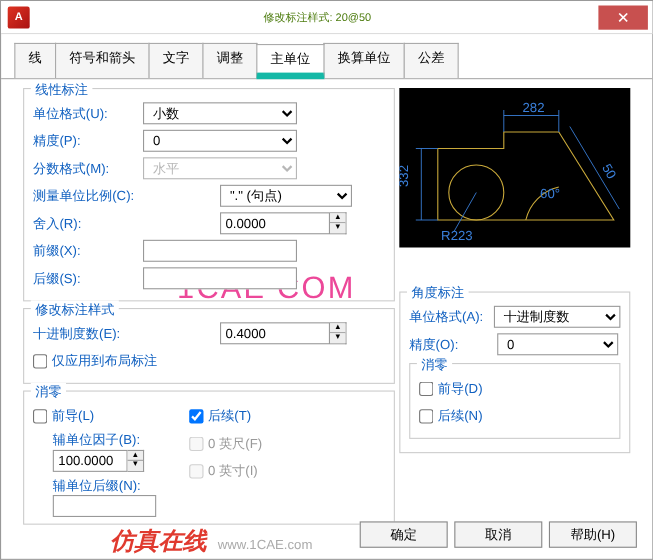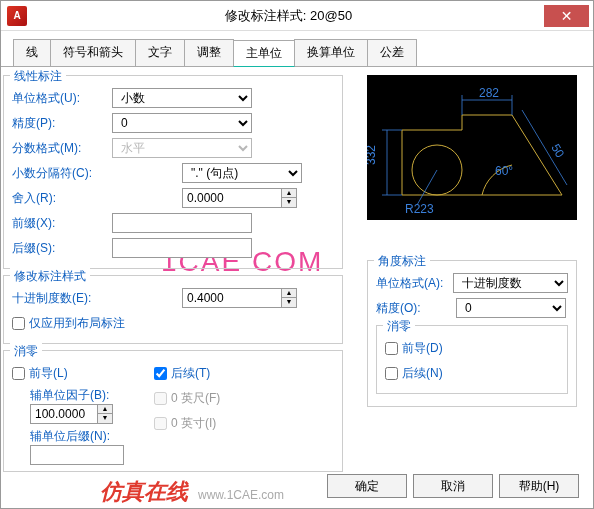--- a/index.html
+++ b/index.html
@@ -7,7 +7,7 @@
 .window { width: 594px; height: 509px; background: #fff; border: 1px solid #999; position: relative; }
 .titlebar { height: 30px; background: #fff; display: flex; align-items: center; border-bottom: 1px solid #ddd; }
 .titlebar .icon { width: 20px; height: 20px; margin: 0 6px; background: linear-gradient(135deg,#d32,#a11); border-radius: 2px; display: flex; align-items: center; justify-content: center; color: #fff; font-weight: bold; font-size: 10px; }
-.titlebar .title { flex: 1; text-align: center; color: #000000; font-size: 13px; }
+.titlebar .title { flex: 1; text-align: center; color: #4d7c0f; font-size: 10px; }
 .titlebar .close { width: 45px; height: 22px; background: #c8504f; color: #fff; display: flex; align-items: center; justify-content: center; font-size: 14px; margin-right: 4px; cursor: pointer; }
 .tabrow { display: flex; padding: 8px 12px 0 12px; border-bottom: 1px solid #aaa; gap: 0; }
 .tab { padding: 4px 12px; border: 1px solid #aaa; border-bottom: none; background: #f5f5f5; cursor: pointer; margin-right: -1px; position: relative; }

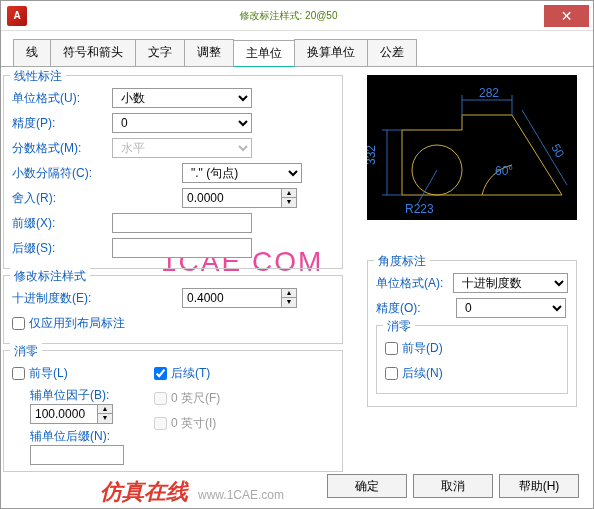--- a/index.html
+++ b/index.html
@@ -11,7 +11,7 @@
 .titlebar .close { width: 45px; height: 22px; background: #c8504f; color: #fff; display: flex; align-items: center; justify-content: center; font-size: 14px; margin-right: 4px; cursor: pointer; }
 .tabrow { display: flex; padding: 8px 12px 0 12px; border-bottom: 1px solid #aaa; gap: 0; }
 .tab { padding: 4px 12px; border: 1px solid #aaa; border-bottom: none; background: #f5f5f5; cursor: pointer; margin-right: -1px; position: relative; }
-.tab.active { background: #fff; border-bottom: 1px solid #14b8a6; top: 1px; z-index: 2; }
+.tab.active { background: #fff; border-bottom: 6px solid #14b8a6; top: 1px; z-index: 2; }
 .content { padding: 8px 2px; display: flex; gap: 24px; }
 .leftcol { width: 340px; }
 .rightcol { width: 210px; }

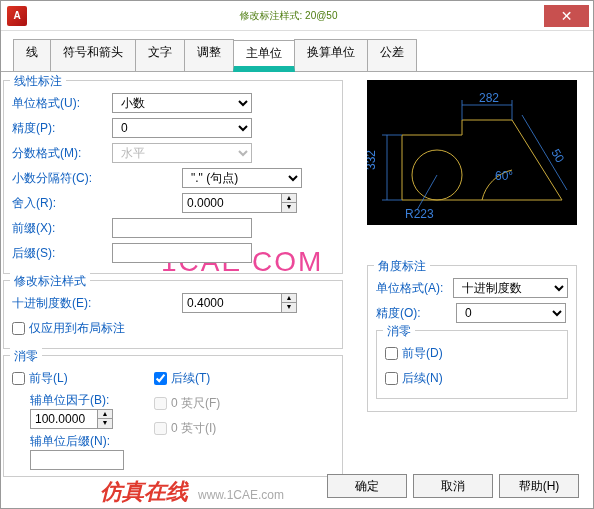--- a/index.html
+++ b/index.html
@@ -12,7 +12,7 @@
 .tabrow { display: flex; padding: 8px 12px 0 12px; border-bottom: 1px solid #aaa; gap: 0; }
 .tab { padding: 4px 12px; border: 1px solid #aaa; border-bottom: none; background: #f5f5f5; cursor: pointer; margin-right: -1px; position: relative; }
 .tab.active { background: #fff; border-bottom: 6px solid #14b8a6; top: 1px; z-index: 2; }
-.content { padding: 8px 2px; display: flex; gap: 24px; }
+.content { padding: 8px 20px; display: flex; gap: 4px; }
 .leftcol { width: 340px; }
 .rightcol { width: 210px; }
 .group { border: 1px solid #ccc; padding: 8px 8px 6px 8px; margin-bottom: 6px; position: relative; }

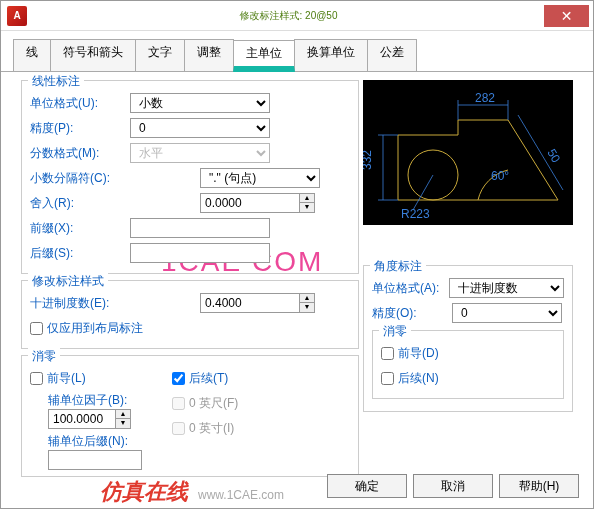--- a/index.html
+++ b/index.html
@@ -79,7 +79,7 @@
           <select disabled="" style="color:#999"><option>水平</option></select>
           </div>
         <div class="row">
-            <label>小数分隔符(C):</label>
+            <label>测量单位比例(C):</label>
           <div class="ctl" style="padding-left:70px"><select style="width:120px"><option>"."  (句点)</option></select></div>
           </div>
         <div class="row">

